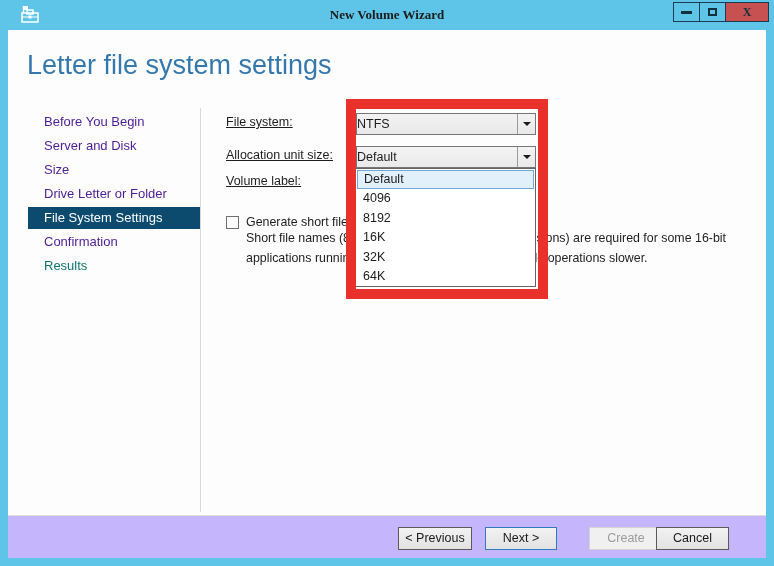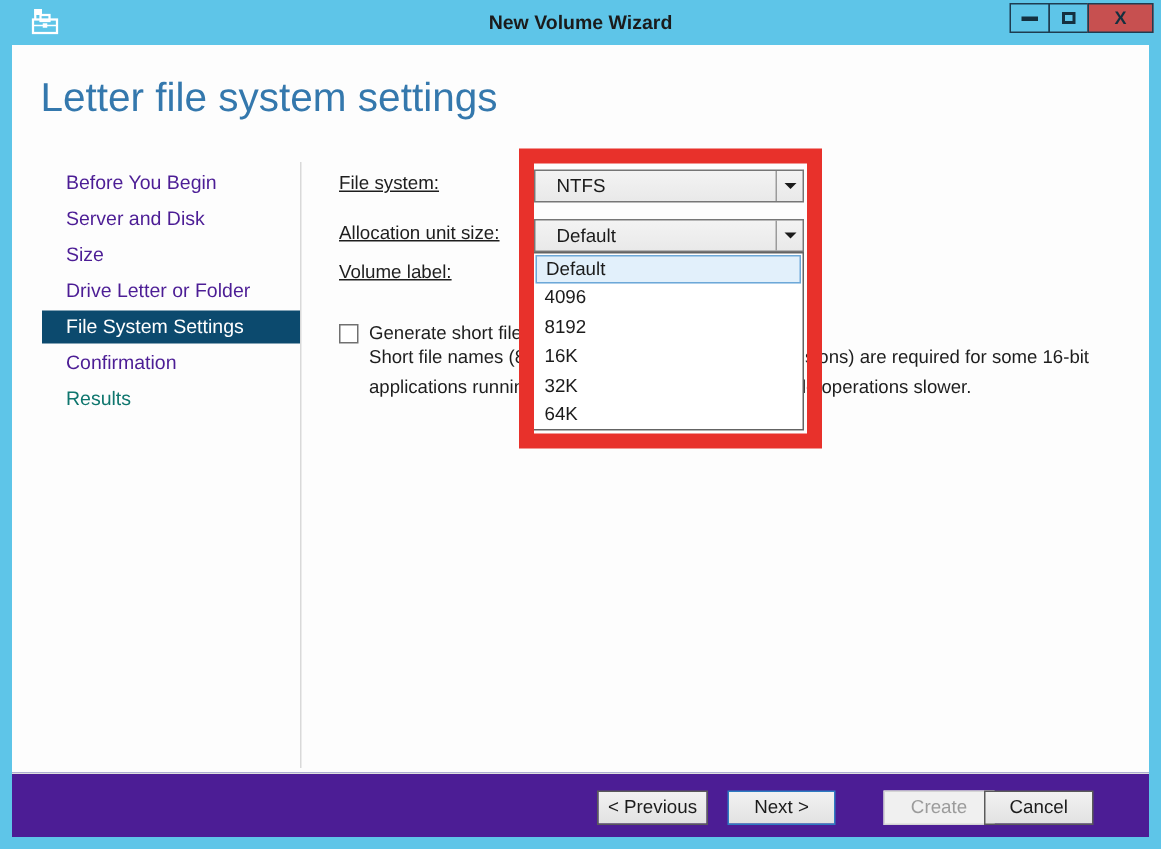--- a/index.html
+++ b/index.html
@@ -7,7 +7,7 @@
   .window { position:relative; width:774px; height:566px; background:#5ec5e8; overflow:hidden; }
 
   
-  .titlebar { position:absolute; top:0; left:0; width:774px; height:30px; }
+  .titlebar { position:absolute; top:0; left:0; width:774px; height:30px;font-family:Liberation Serif, serif; }
   .app-icon { position:absolute; left:19px; top:4px; width:22px; height:22px; }
   .win-title { position:absolute; left:0; right:0; top:0; height:30px; line-height:30px;
                text-align:center; font-size:13px; font-weight:bold; color:#1b1b1b; }

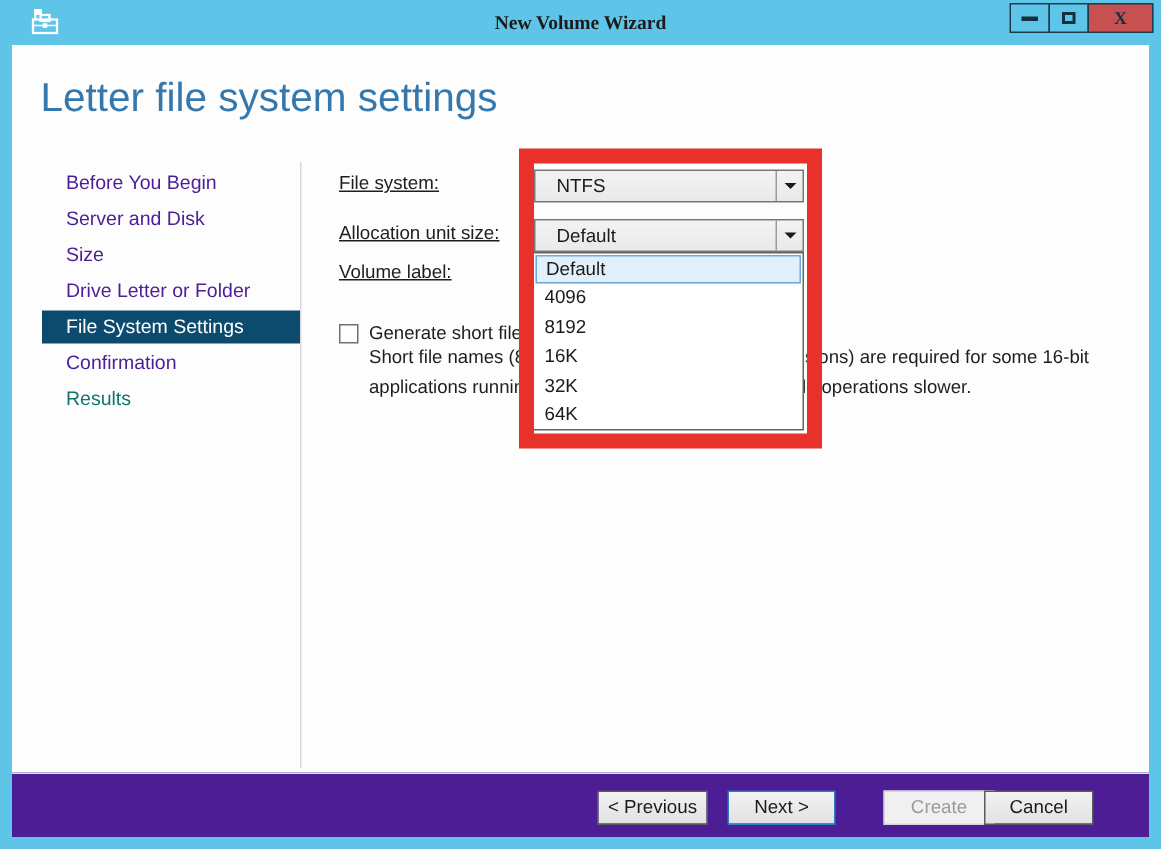--- a/index.html
+++ b/index.html
@@ -36,7 +36,7 @@
   
   .combo { position:absolute; left:348px; width:180px; height:22px; border:1px solid #767676;
            background:linear-gradient(#f3f3f3,#e9e9e9); display:flex; z-index:2; }
-  .combo-text { flex:1; font-size:12.5px; color:#1b1b1b; padding-left:14px;
+  .combo-text { flex:1; font-size:12.5px; color:#1b1b1b; padding-left:0;
                 display:flex; align-items:center; }
   .combo-btn { width:18px; border-left:1px solid #9b9b9b; display:flex; align-items:center;
                justify-content:center; }

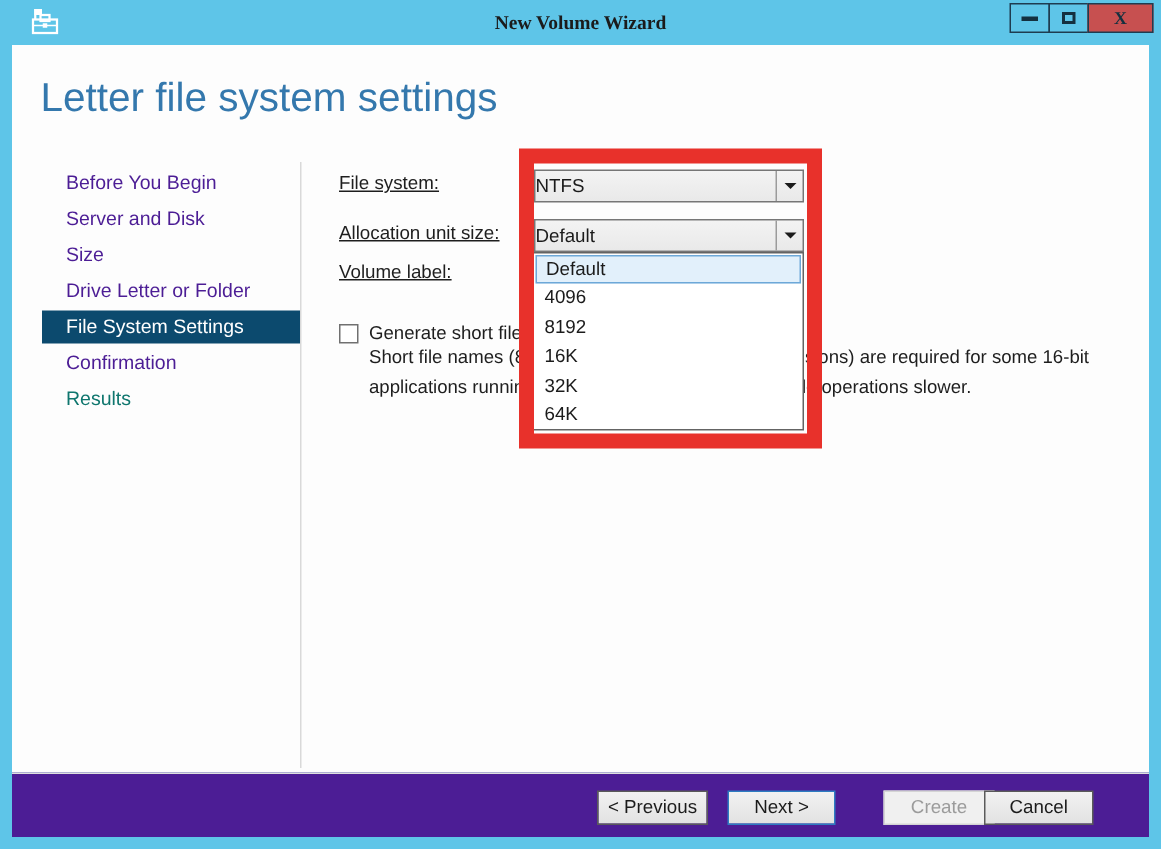--- a/index.html
+++ b/index.html
@@ -64,7 +64,7 @@
 
   
   .footer { position:absolute; left:8px; top:515px; width:758px; height:43px;
-            background:#4c1d95; border-top:1px solid #dfdfdf; }
+            background:#c4b5fd; border-top:1px solid #dfdfdf; }
   .btn { position:absolute; top:11px; height:23px; font-size:12.5px; color:#1b1b1b;
          background:linear-gradient(#f2f2f2,#e2e2e2); border:1px solid #5a5a5a;
          text-align:center; line-height:21px; font-family:"Liberation Sans", sans-serif; }

